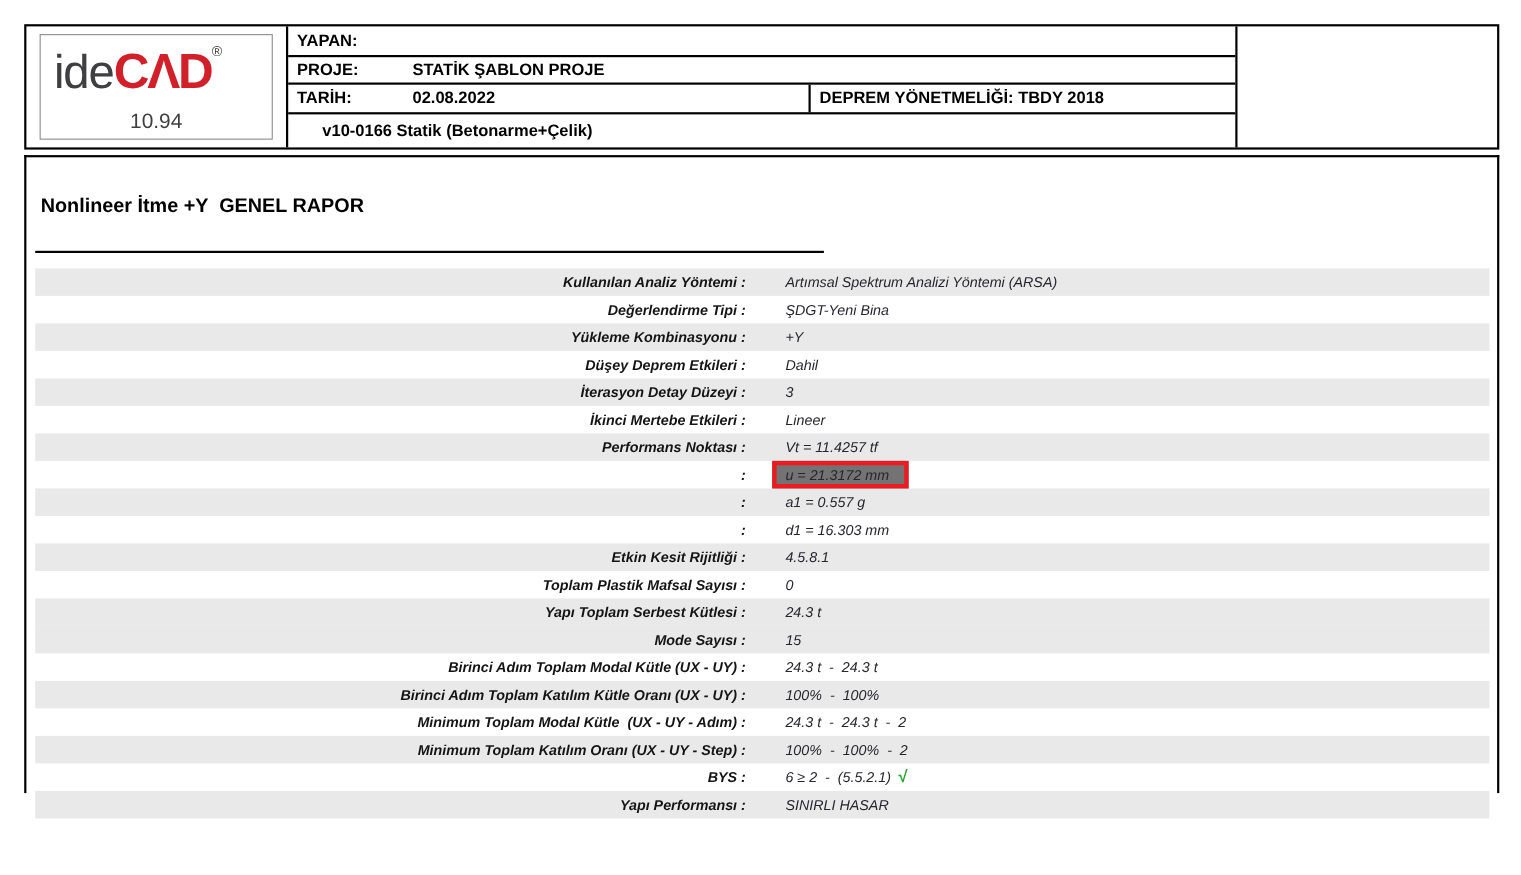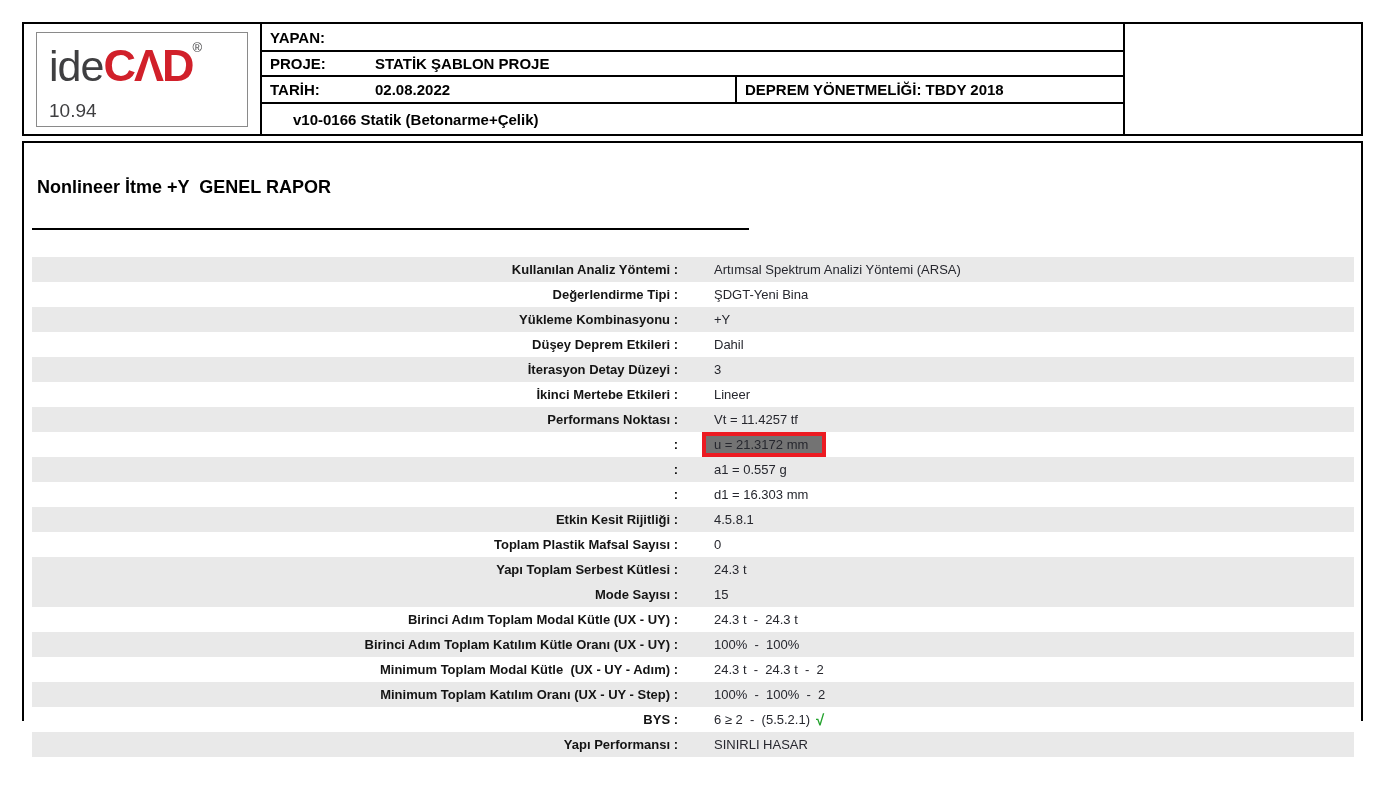--- a/index.html
+++ b/index.html
@@ -26,7 +26,7 @@
   .logo-ide{font-size:43px;color:var(--logo-gray);letter-spacing:-1px;}
   .logo-cad{font-size:45px;font-weight:bold;color:var(--logo-red);letter-spacing:-2px;}
   .logo-reg{font-size:13px;color:var(--logo-gray);vertical-align:top;position:relative;top:-2px;}
-  .logo-version{font-size:19px;color:var(--logo-gray);text-align:left;margin-top:12px;}
+  .logo-version{font-size:19px;color:var(--logo-gray);text-align:center;margin-top:12px;}
 
   .mid-cell{flex:1;display:flex;flex-direction:column;border-right:2px solid var(--border);}
   .h-row{display:flex;align-items:center;font-weight:bold;font-size:15px;color:#000;

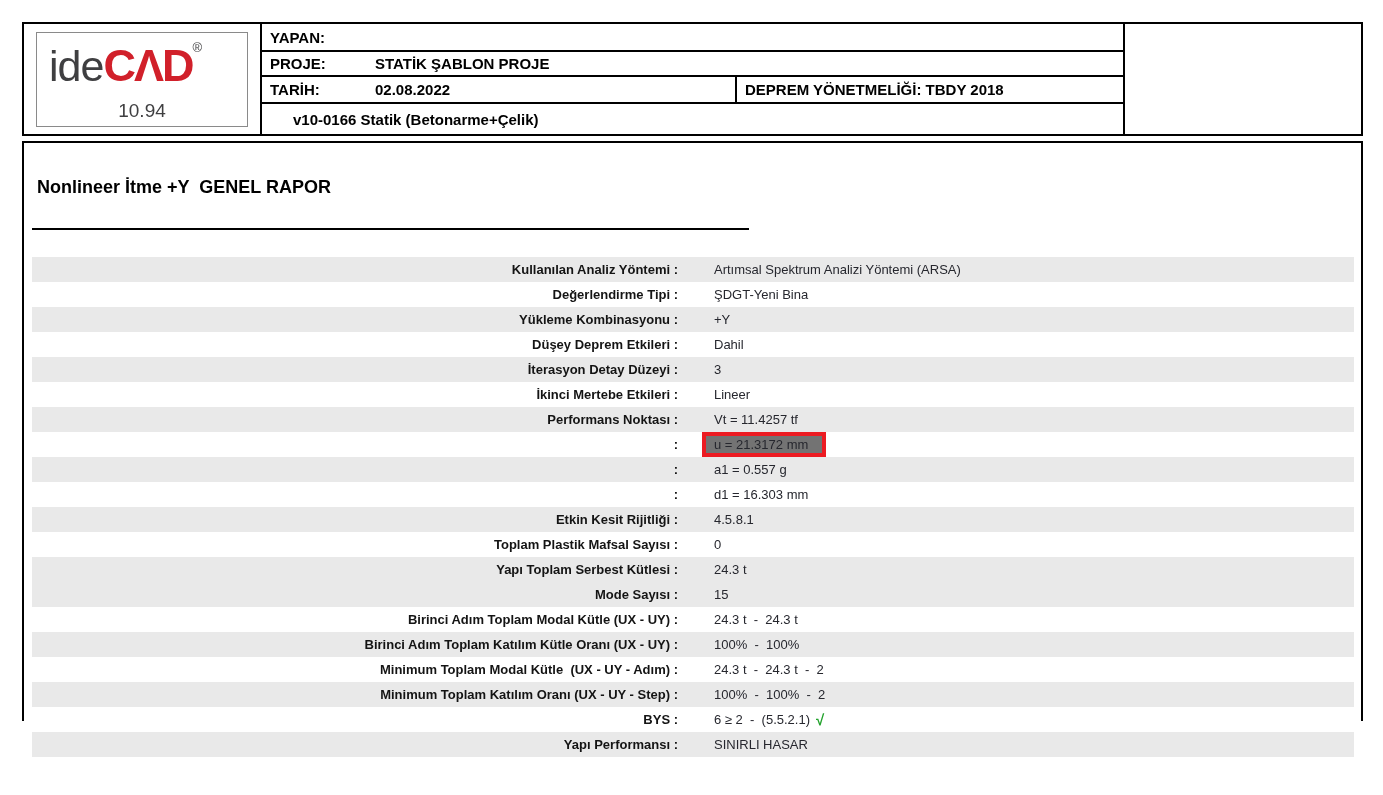--- a/index.html
+++ b/index.html
@@ -49,7 +49,7 @@
     color:#000;white-space:pre;}
   .title-rule{position:absolute;left:8px;top:85px;width:717px;height:2px;background:#000;}
 
-  .report-table{position:absolute;left:8px;top:114px;width:1322px;}
+  .report-table{position:absolute;left:8px;top:101px;width:1322px;font-style:italic;}
   .row{display:flex;align-items:center;height:25px;font-size:13px;}
   .row.gray{background:var(--row-shade);}
   .lbl{width:646px;text-align:right;font-weight:bold;color:var(--label);white-space:pre;}

